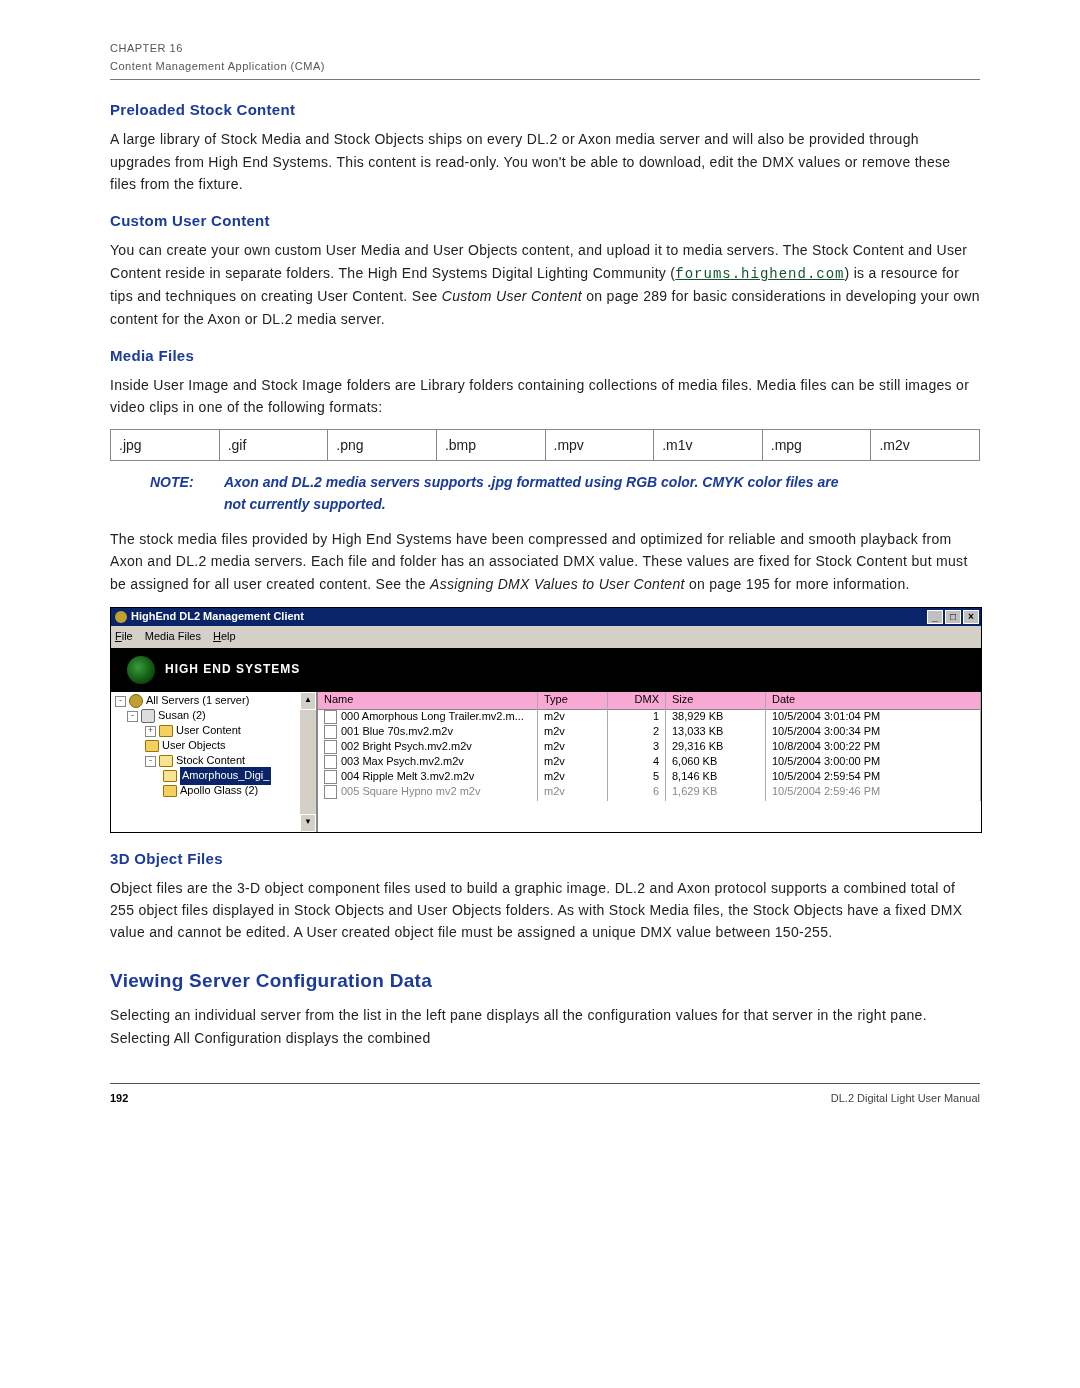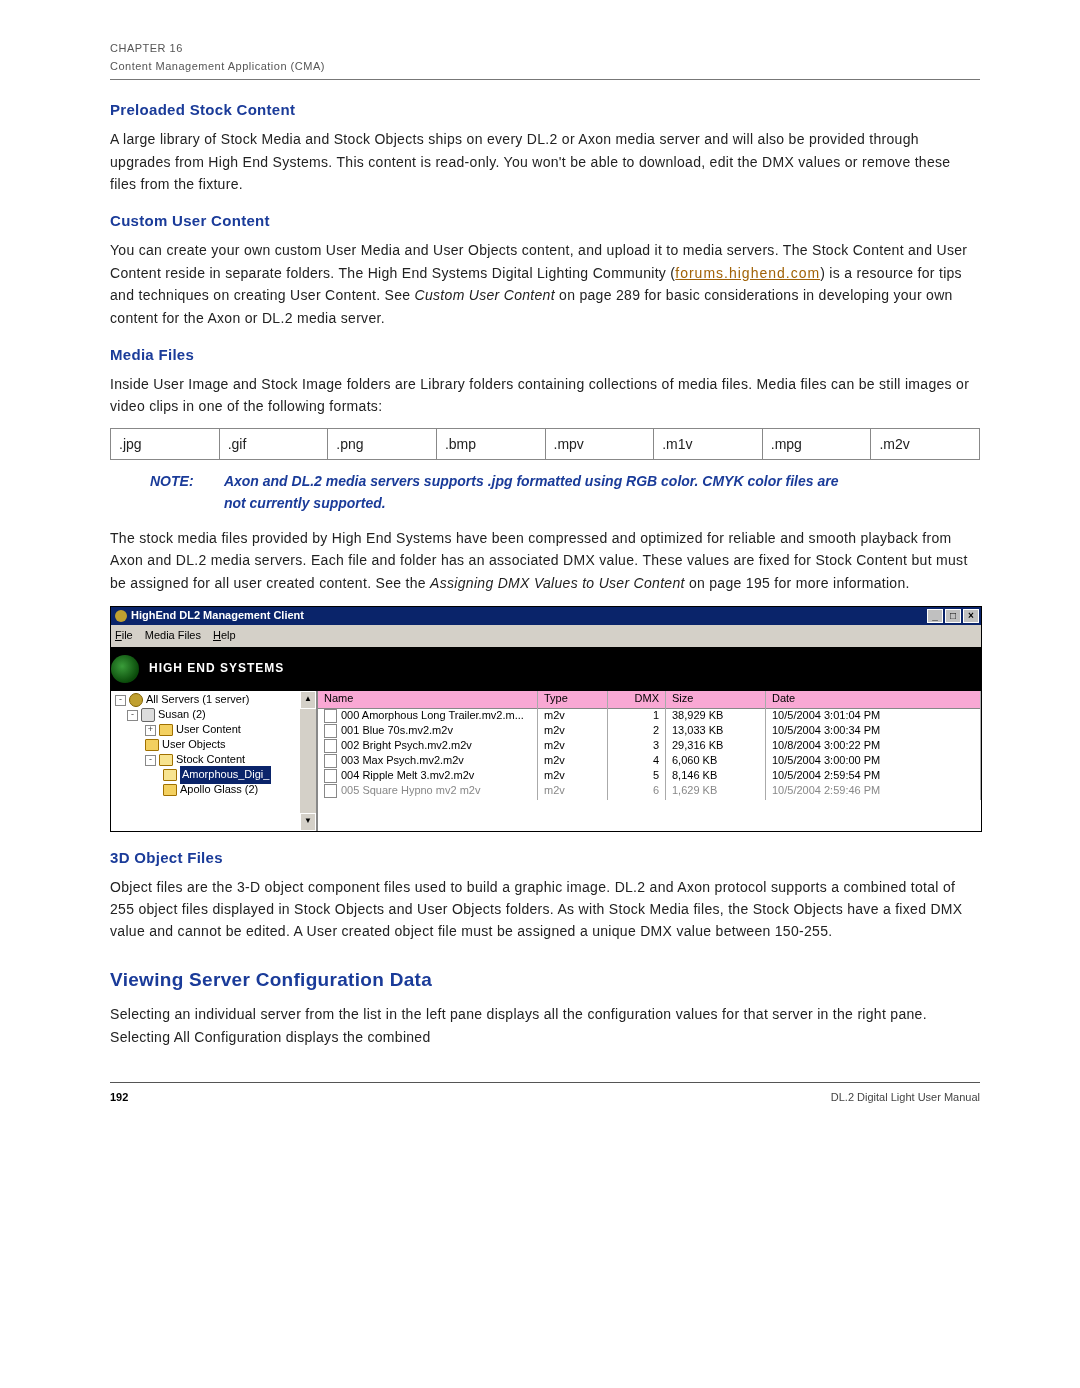--- a/index.html
+++ b/index.html
@@ -48,9 +48,10 @@
     letter-spacing: 0.3px;
   }
   a.link {
-    color: #a16207;
+    color: #14532d;
     text-decoration: underline;
     letter-spacing: 1px;
+    font-family: Liberation Mono, monospace;
   }
   .italic { font-style: italic; }
   .formats-table {

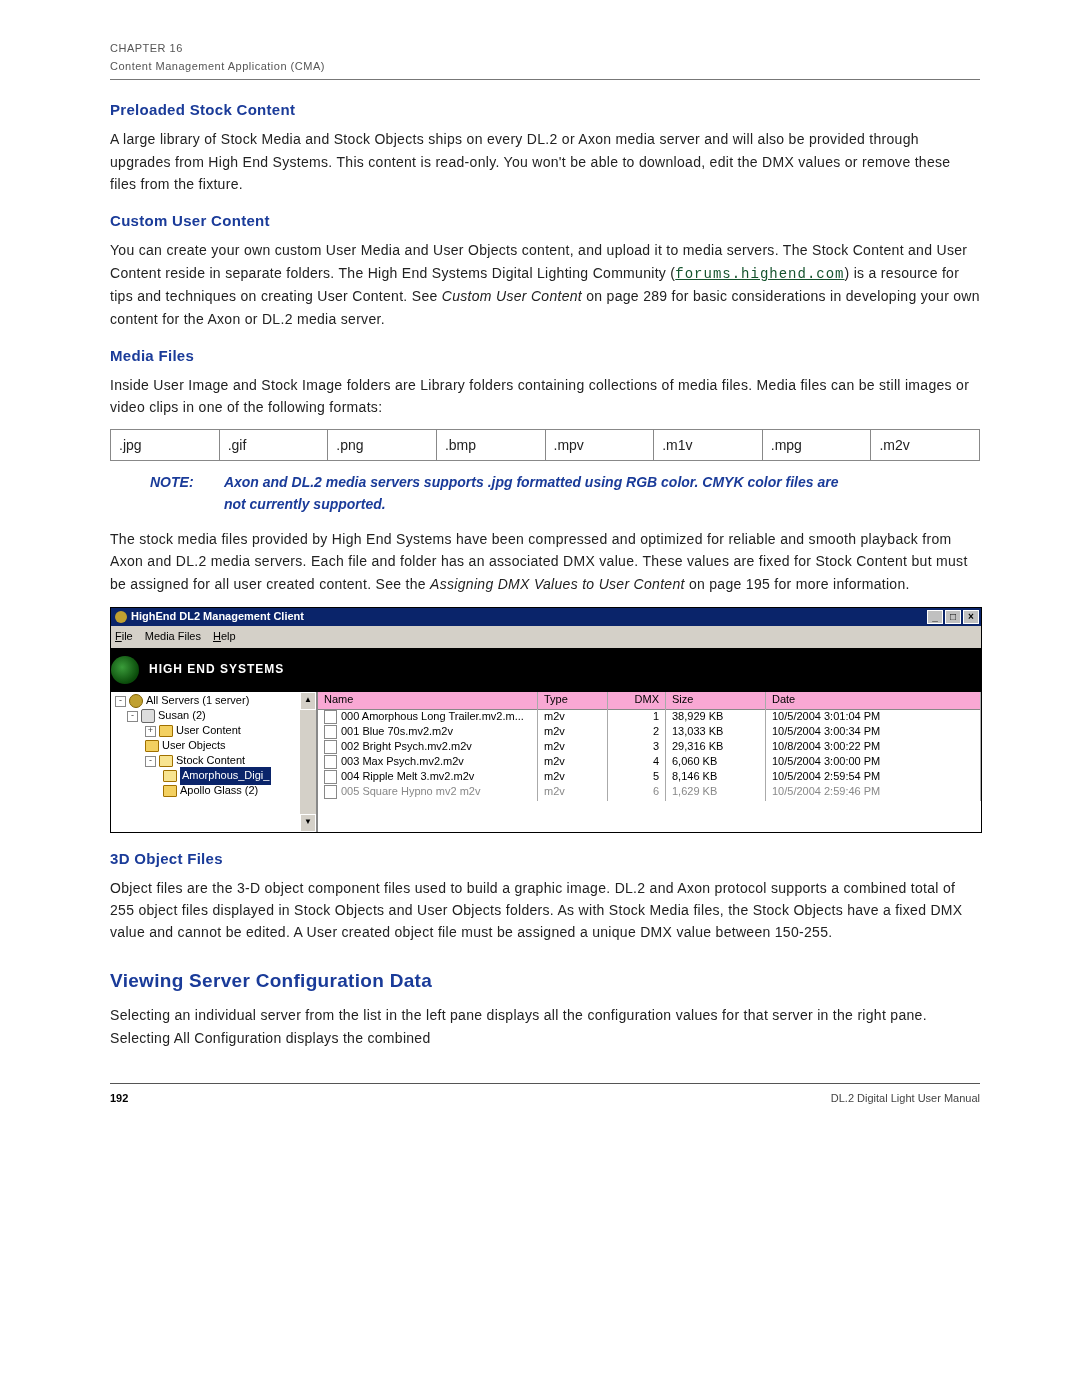--- a/index.html
+++ b/index.html
@@ -119,7 +119,7 @@
   .menubar span u { text-decoration: underline; }
   .brandbar {
     background:#000; color:#fff; height:44px; display:flex; align-items:center;
-    padding:0 0; gap:10px;
+    padding:0 16px; gap:10px;
   }
   .brand-logo {
     width:28px; height:28px; border-radius:50%;

